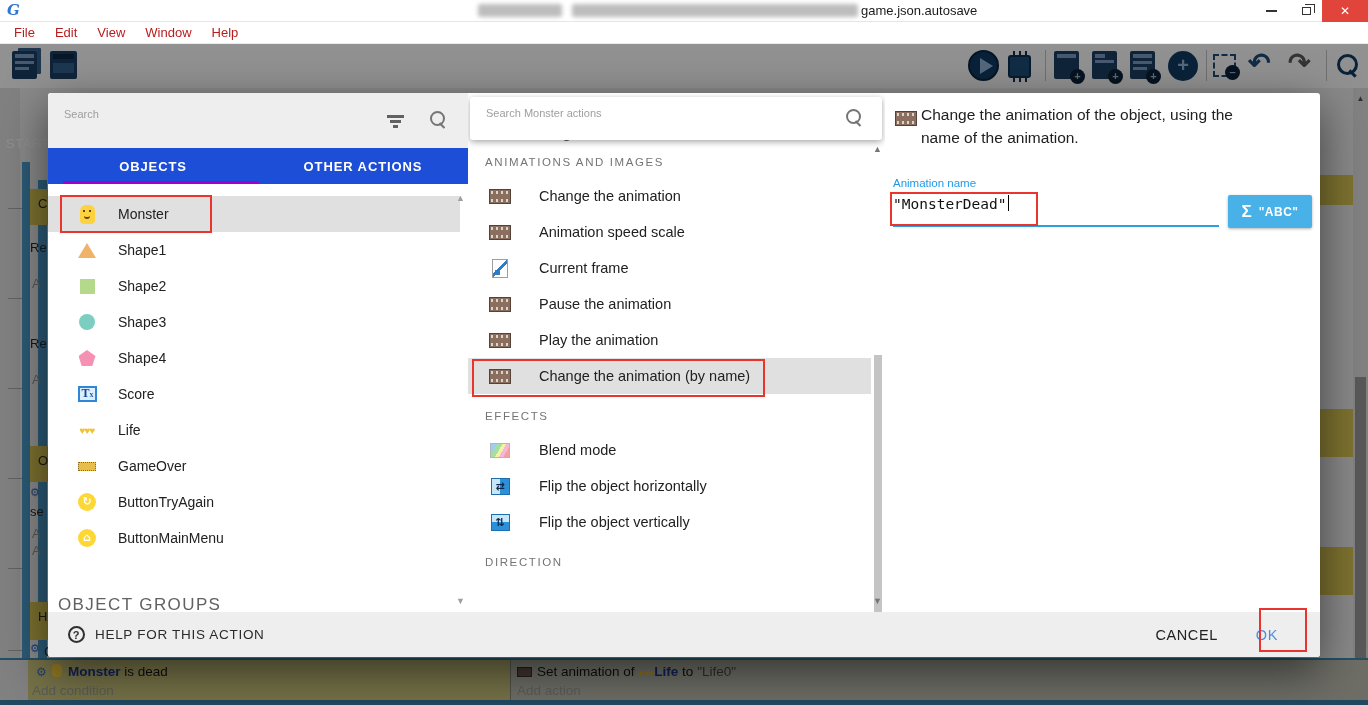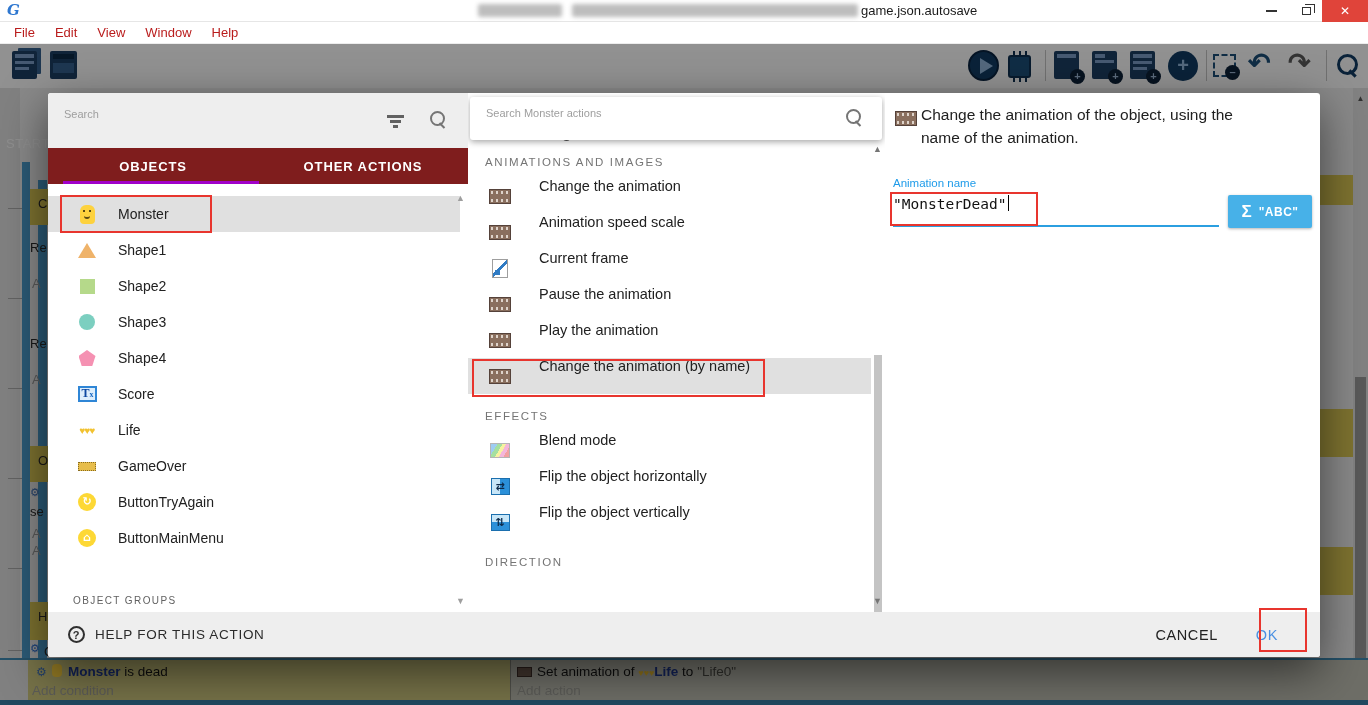--- a/index.html
+++ b/index.html
@@ -93,7 +93,7 @@
   .mag-sm:before{content:"";position:absolute;left:0;top:0;width:11px;height:11px;border:2px solid #757575;border-radius:50%}
   .mag-sm:after{content:"";position:absolute;left:11px;top:11px;width:2px;height:7px;background:#757575;transform:rotate(-45deg)}
   .search-left .mag-sm{position:absolute;right:20px;top:18px}
-  .tabbar{position:relative;height:36px;background:#7f1d1d;display:flex}
+  .tabbar{position:relative;height:36px;background:#1d4ed8;display:flex}
   .tab{flex:1;display:flex;align-items:center;justify-content:center;color:#fff;font-size:13px;font-weight:bold;letter-spacing:.9px;cursor:pointer}
   .tab-underline{position:absolute;left:15px;bottom:0;width:196px;height:3px;background:#a100c9}
   .obj-list{position:absolute;left:0;top:103px;width:412px}

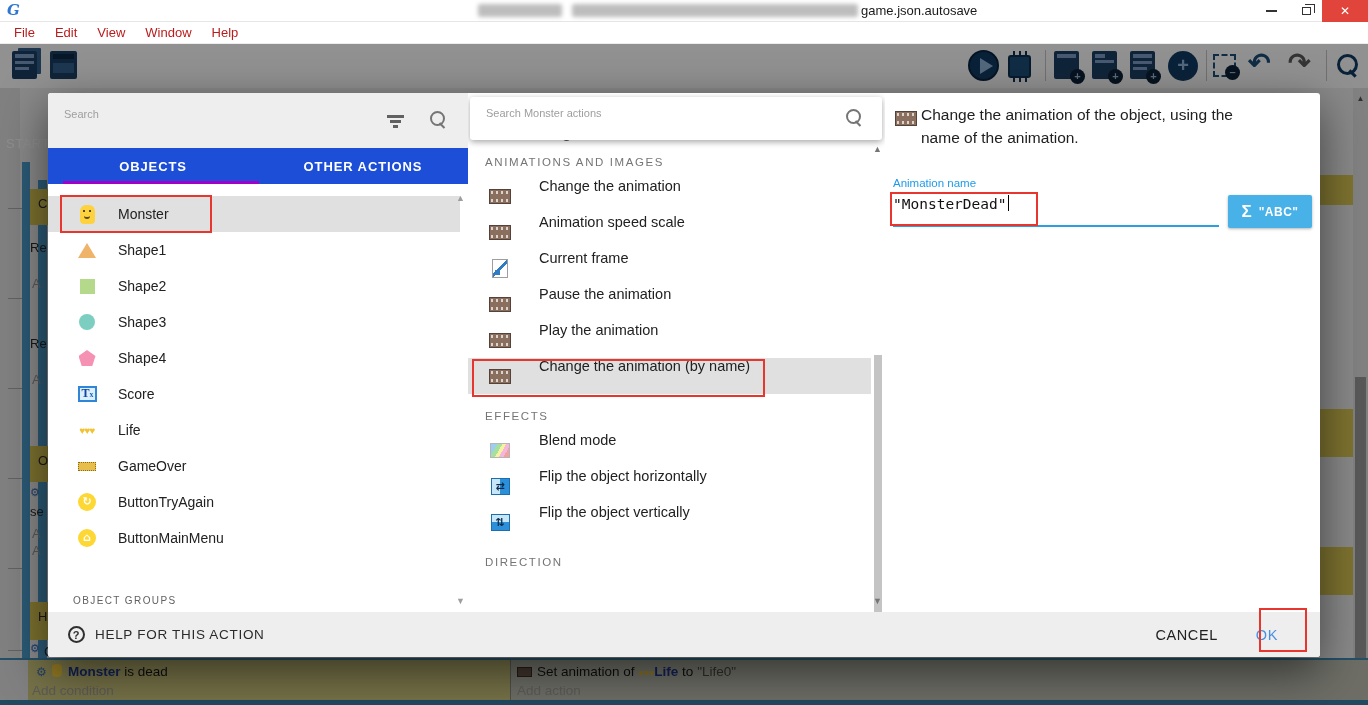--- a/index.html
+++ b/index.html
@@ -131,7 +131,7 @@
   .partial-glyph2{position:absolute;left:95px;top:42px;width:7px;height:6px;background:#555;border-radius:50%;z-index:1}
   .mid-list{position:absolute;left:0;top:47px;width:403px;z-index:1}
   .sec-header{padding:16px 0 10px 17px;font-size:11.5px;letter-spacing:1.6px;color:#757575}
-  .act-row{height:36px;display:flex;padding-left:19px}
+  .act-row{height:36px;display:flex;align-items:center;padding-left:19px}
   .act-row.sel{background:#e0e0e0}
   .aicon{width:26px;display:flex;justify-content:center;align-items:center;margin-right:26px;flex:none}
   .alabel{font-size:14.5px;color:#212121}

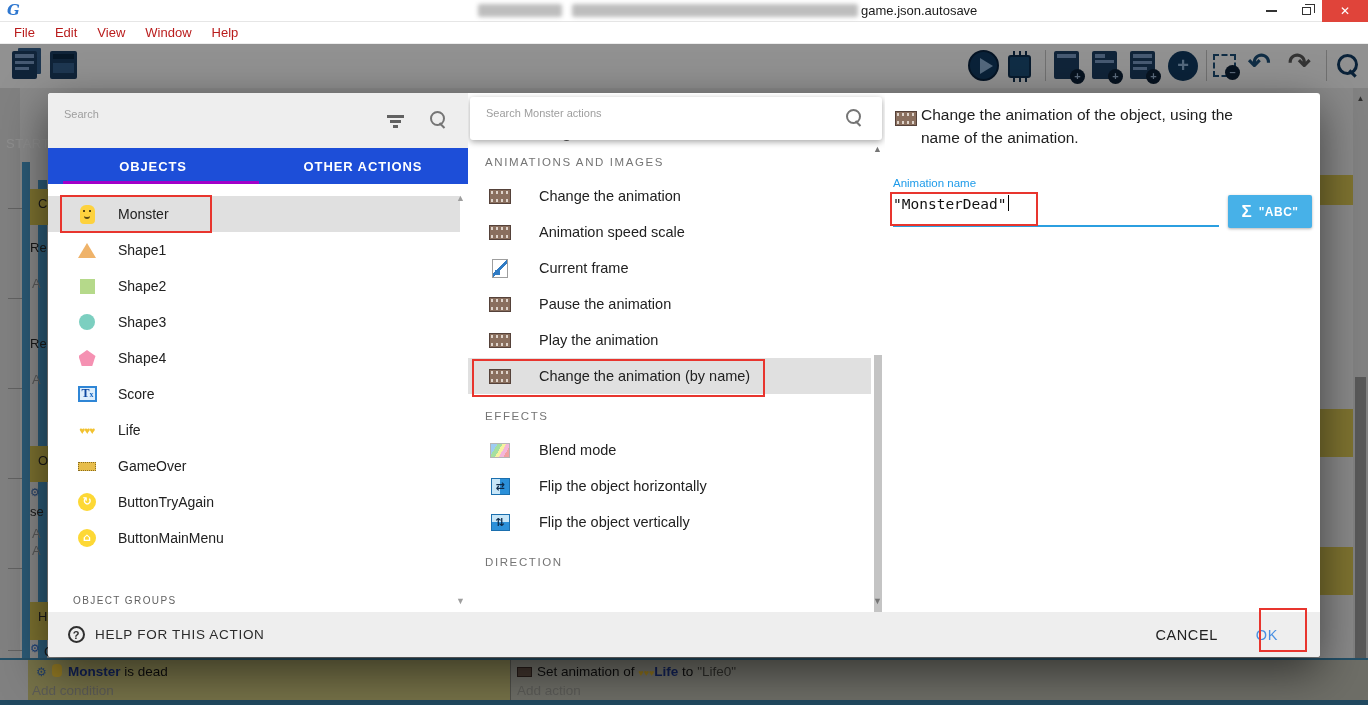--- a/index.html
+++ b/index.html
@@ -101,7 +101,7 @@
   .obj-row.sel{background:#e0e0e0}
   .oicon{width:24px;display:flex;justify-content:center;align-items:center;margin-right:19px;flex:none}
   .olabel{font-size:14px;color:#212121}
-  .groups-header{position:absolute;left:25px;top:502px;font-size:10px;letter-spacing:1.4px;color:#616161}
+  .groups-header{position:absolute;left:10px;top:502px;font-size:17px;letter-spacing:1.4px;color:#616161}
   .lsb-up{position:absolute;right:3px;top:100px;color:#9e9e9e;font-size:9px}
   .lsb-down{position:absolute;right:3px;top:503px;color:#9e9e9e;font-size:9px}
 

